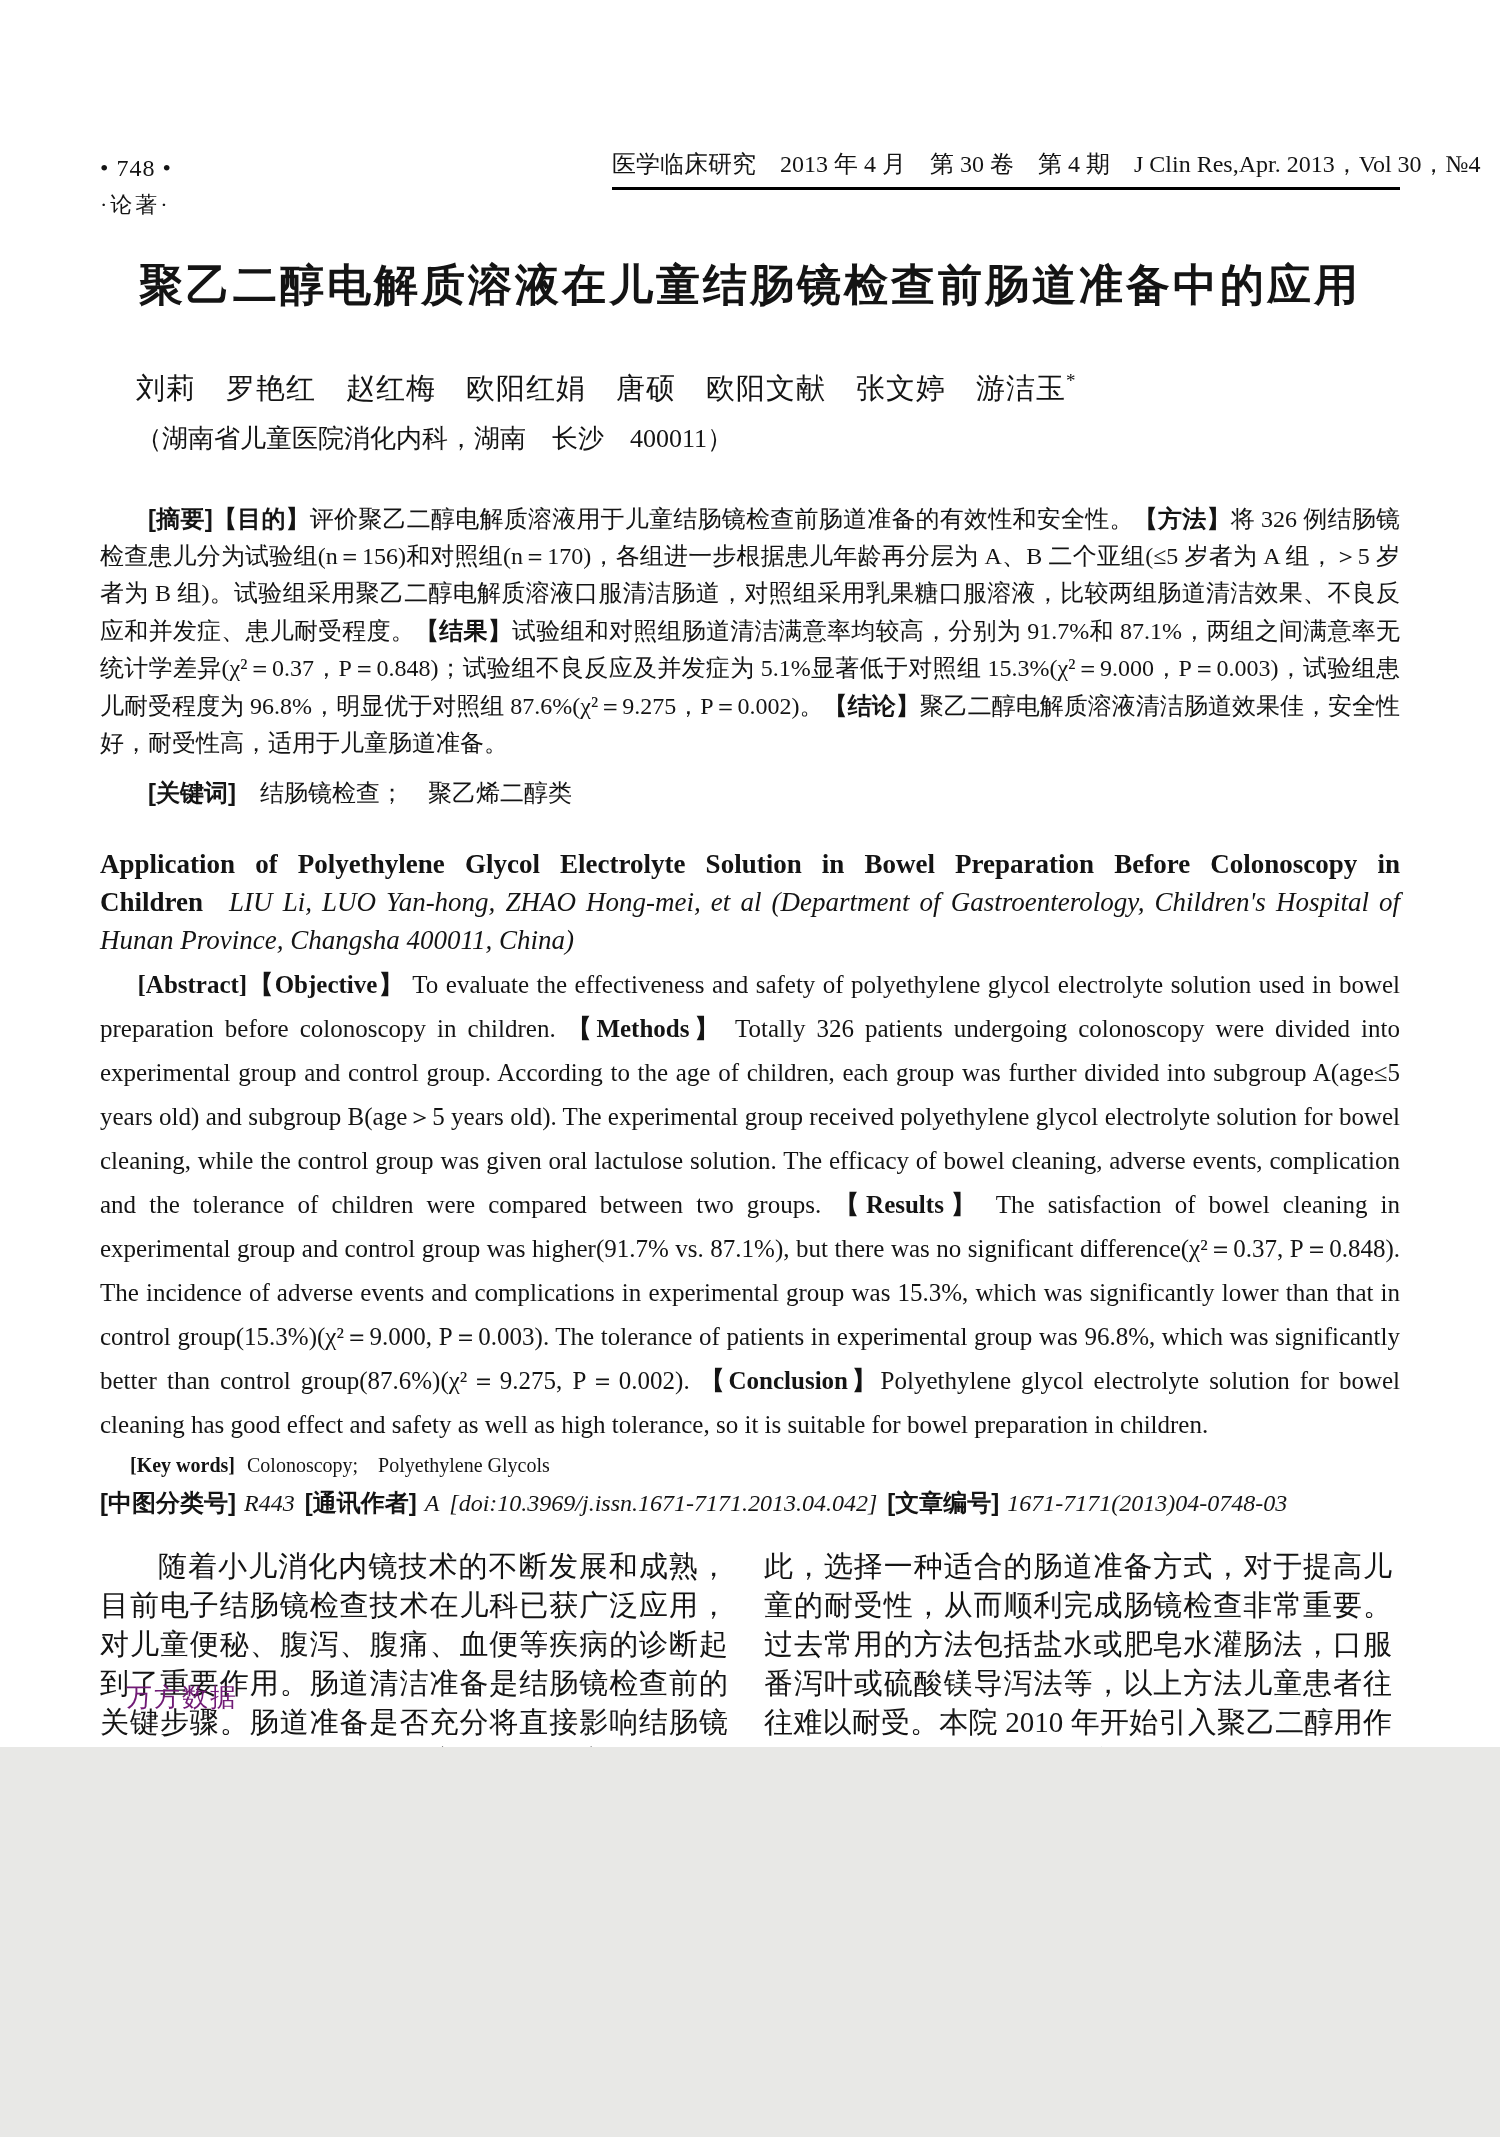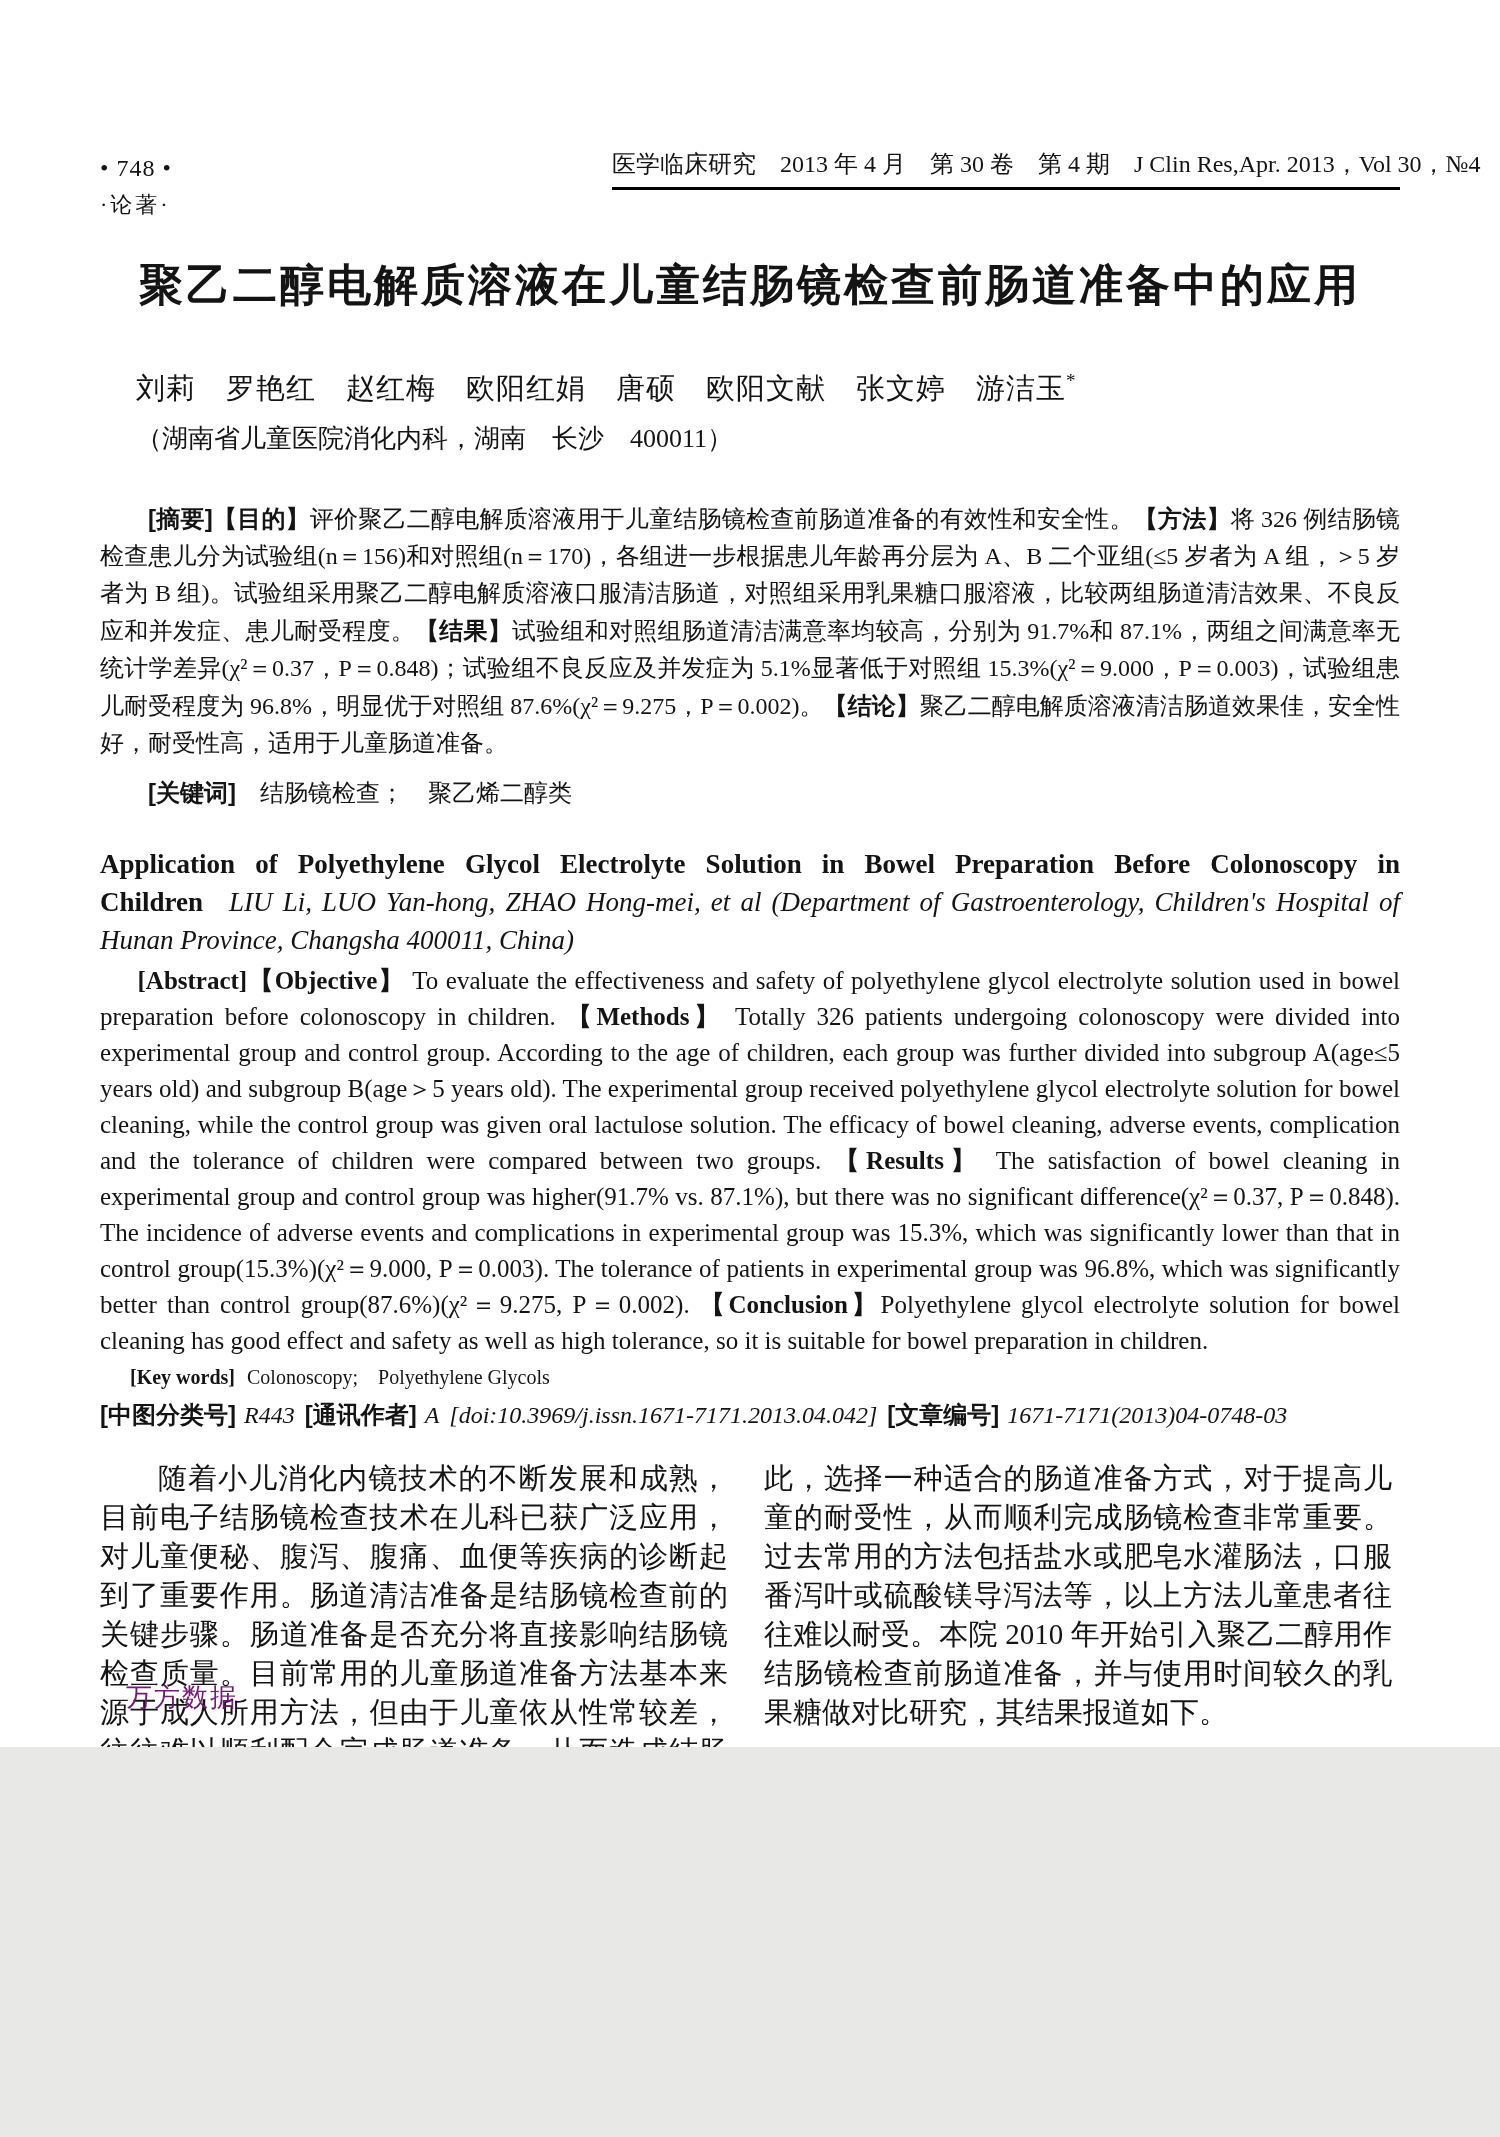--- a/index.html
+++ b/index.html
@@ -90,7 +90,7 @@
   .abstract-en {
     margin-top: 4px;
     font-size: 25px;
-    line-height: 36px;
+    line-height: 44px;
     text-align: justify;
     text-indent: 1.5em;
   }

